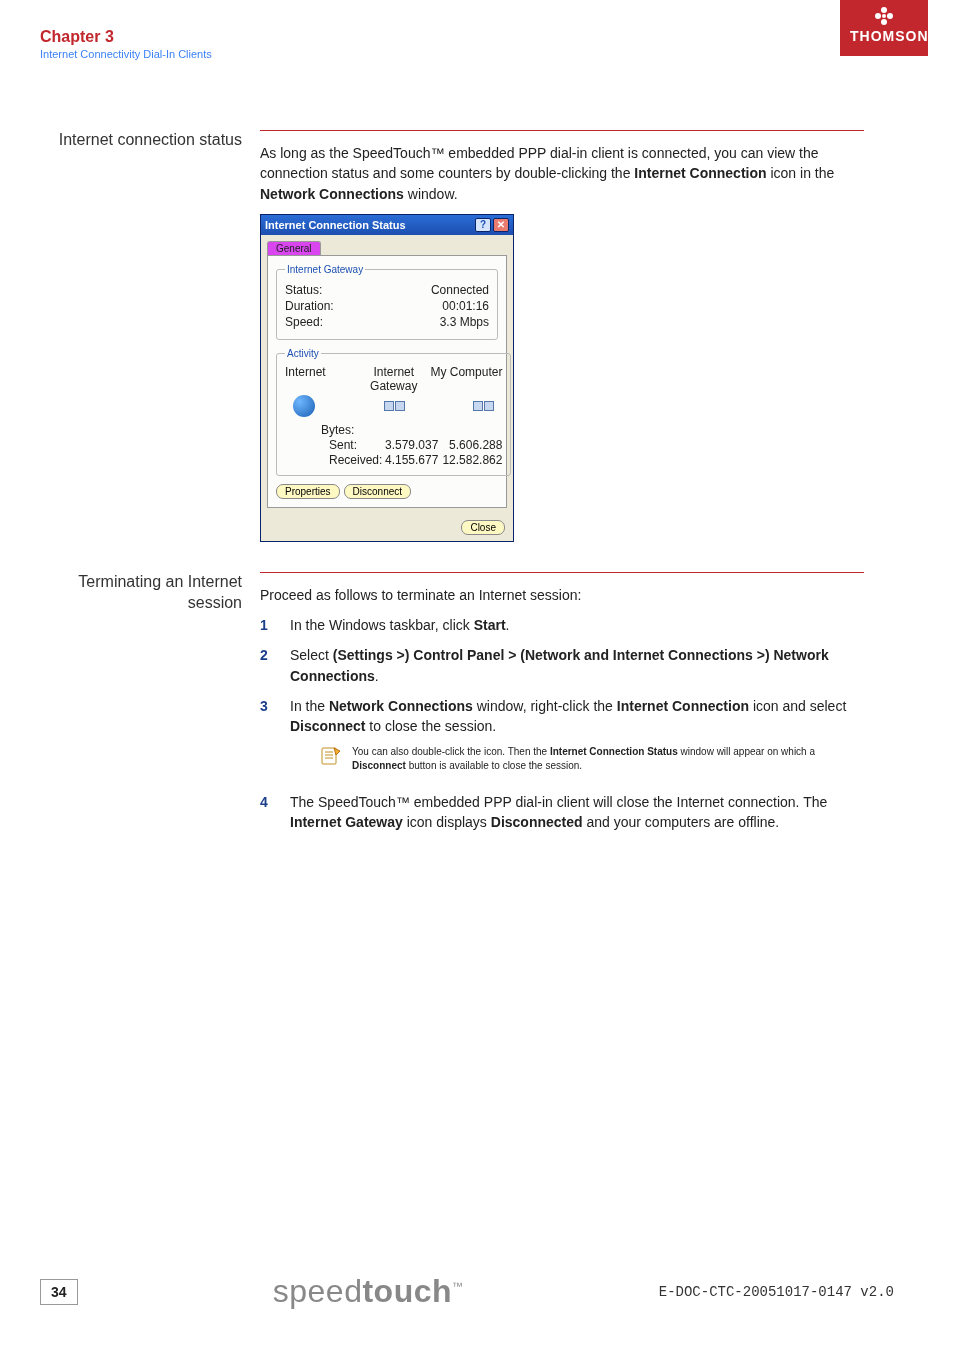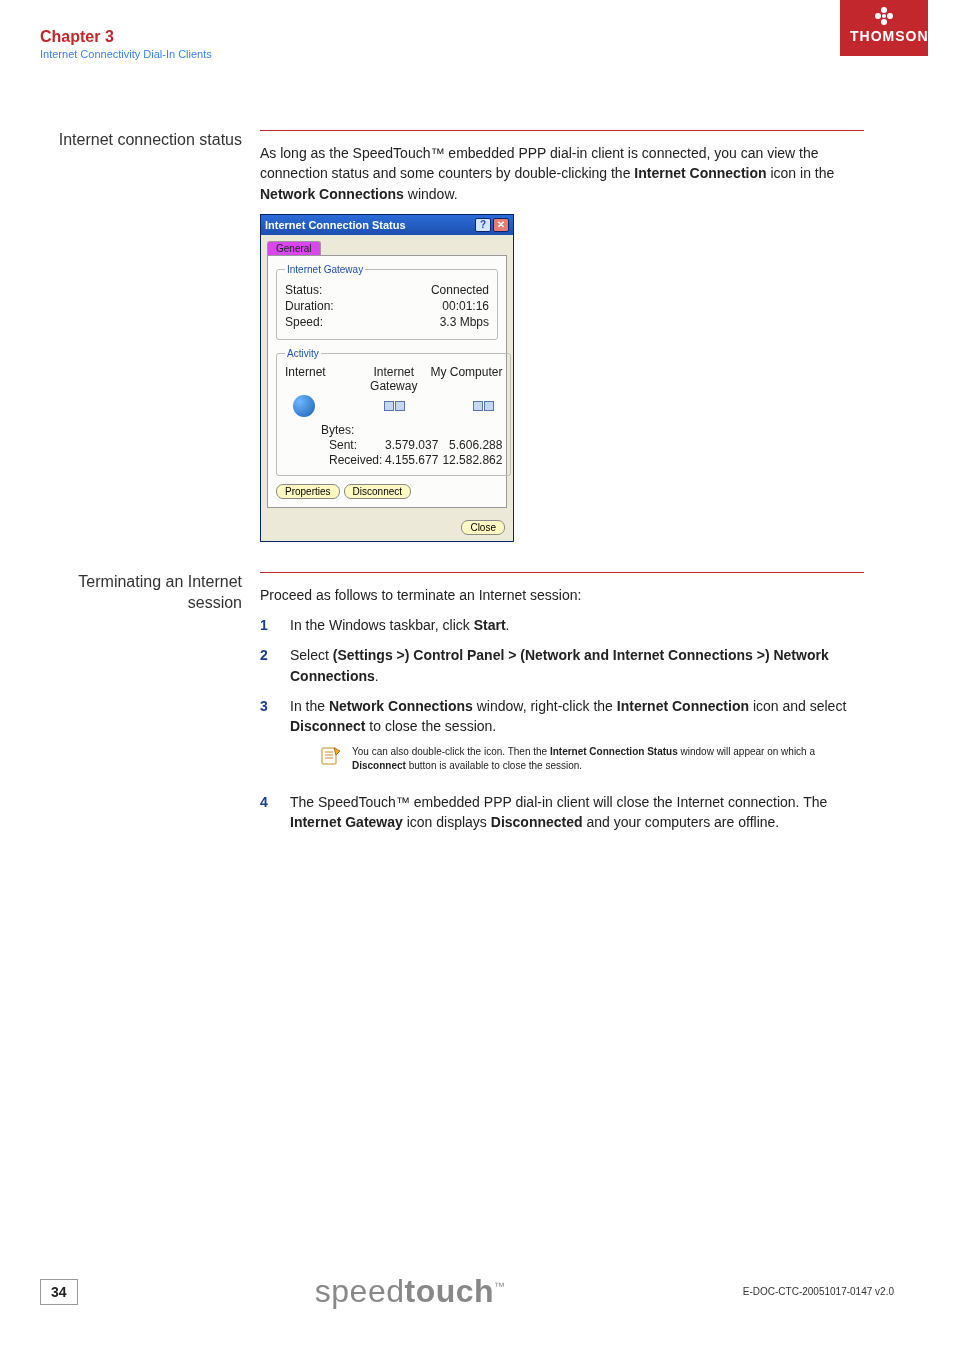--- a/index.html
+++ b/index.html
@@ -212,7 +212,7 @@
   .brand .light { font-weight: 300; }
   .brand .bold { font-weight: bold; }
   .brand .tm { font-size: 11px; vertical-align: super; }
-  .docid { font-size: 10px; color: #333; }
+  .docid { font-size: 14px; color: #333; font-family: Liberation Mono, monospace; }
 </style>
 </head>
 <body>

